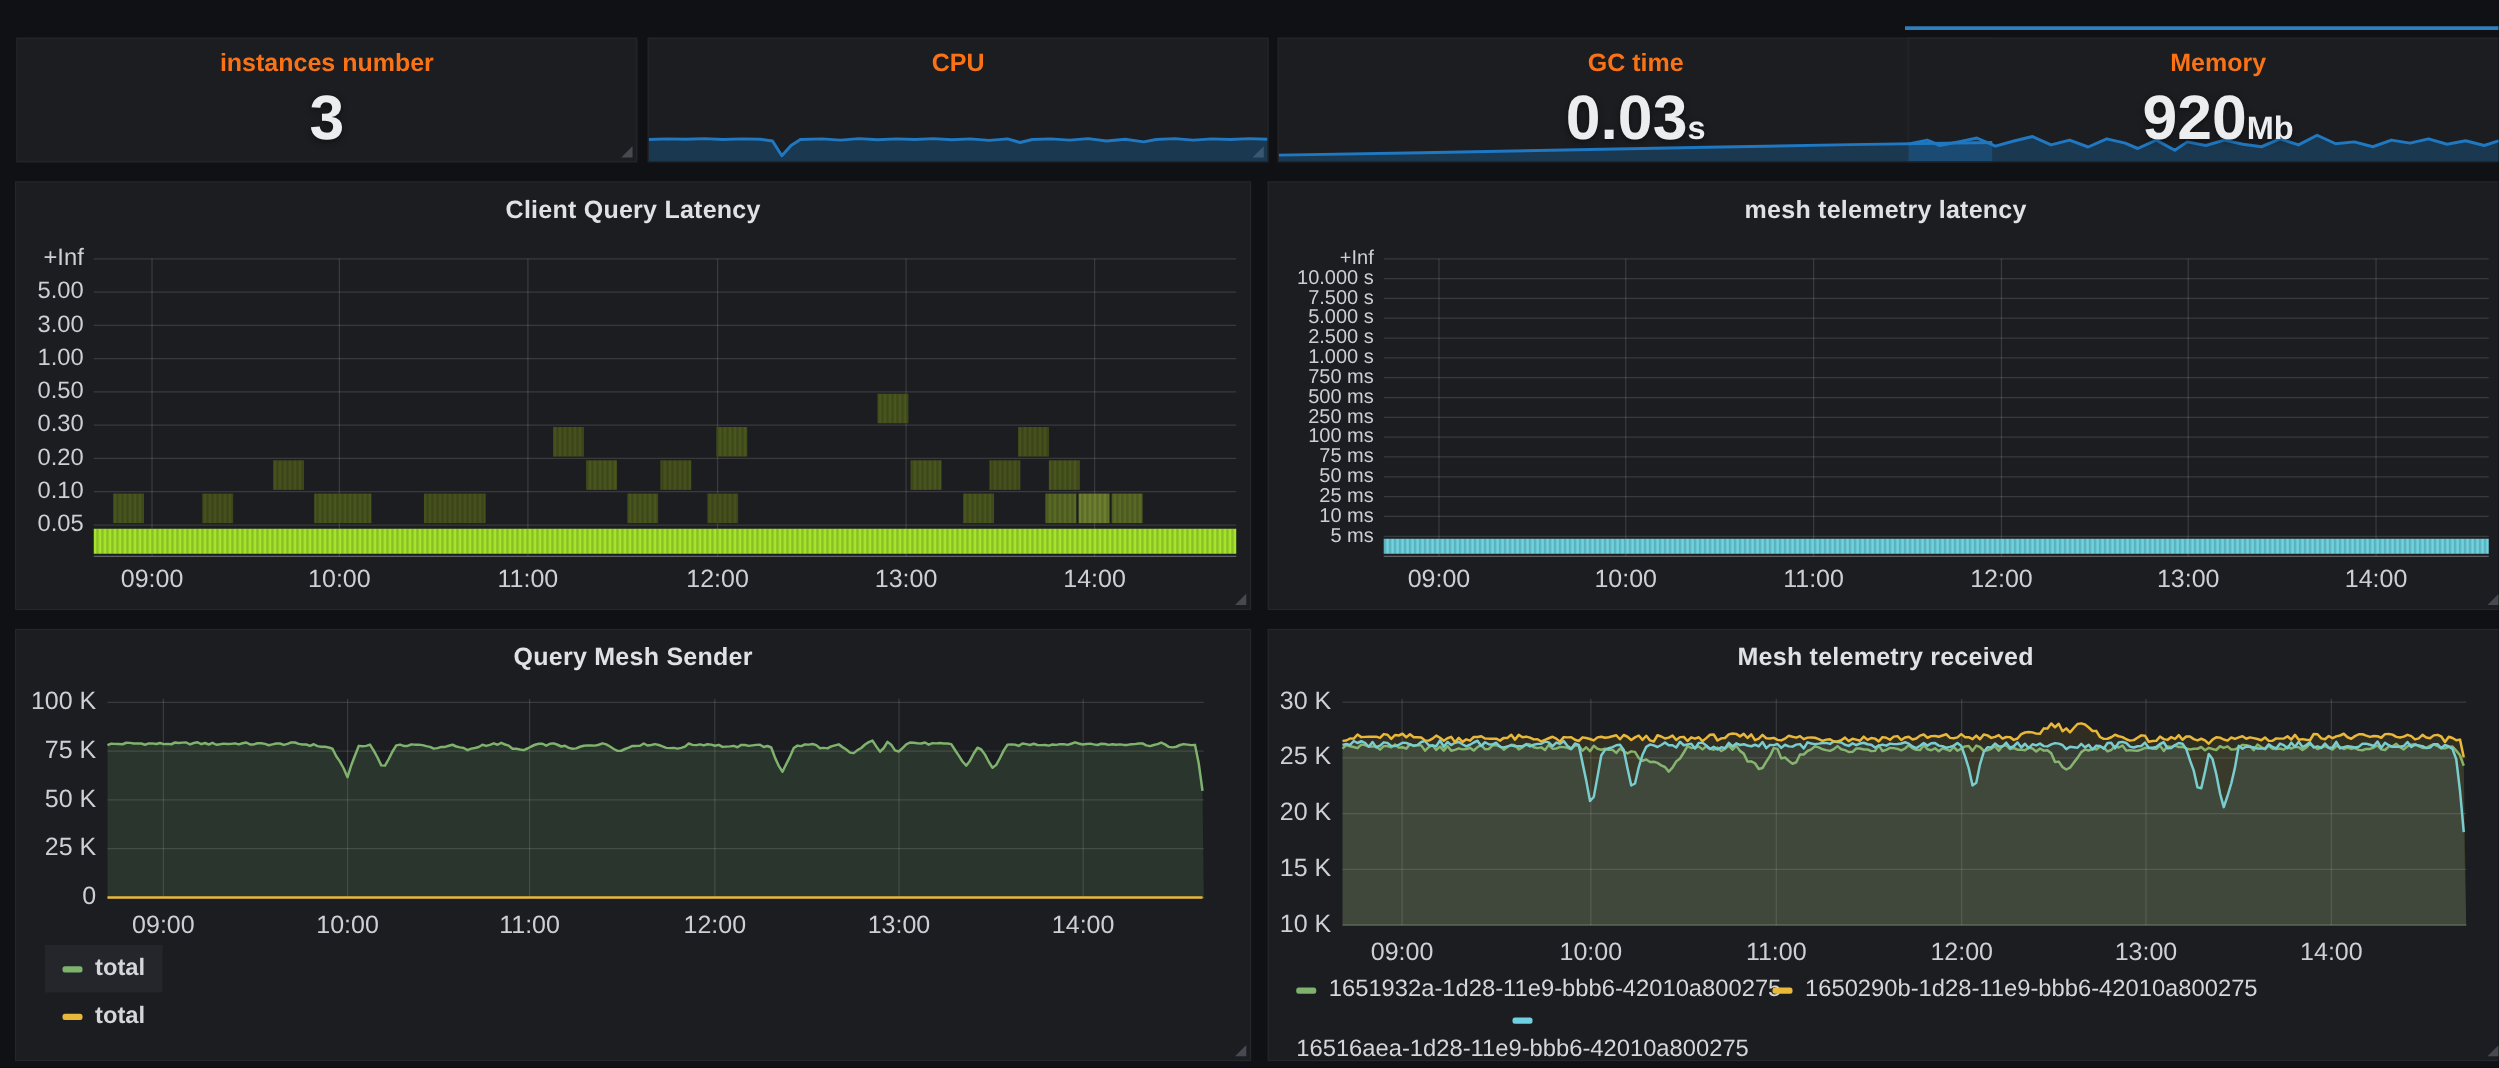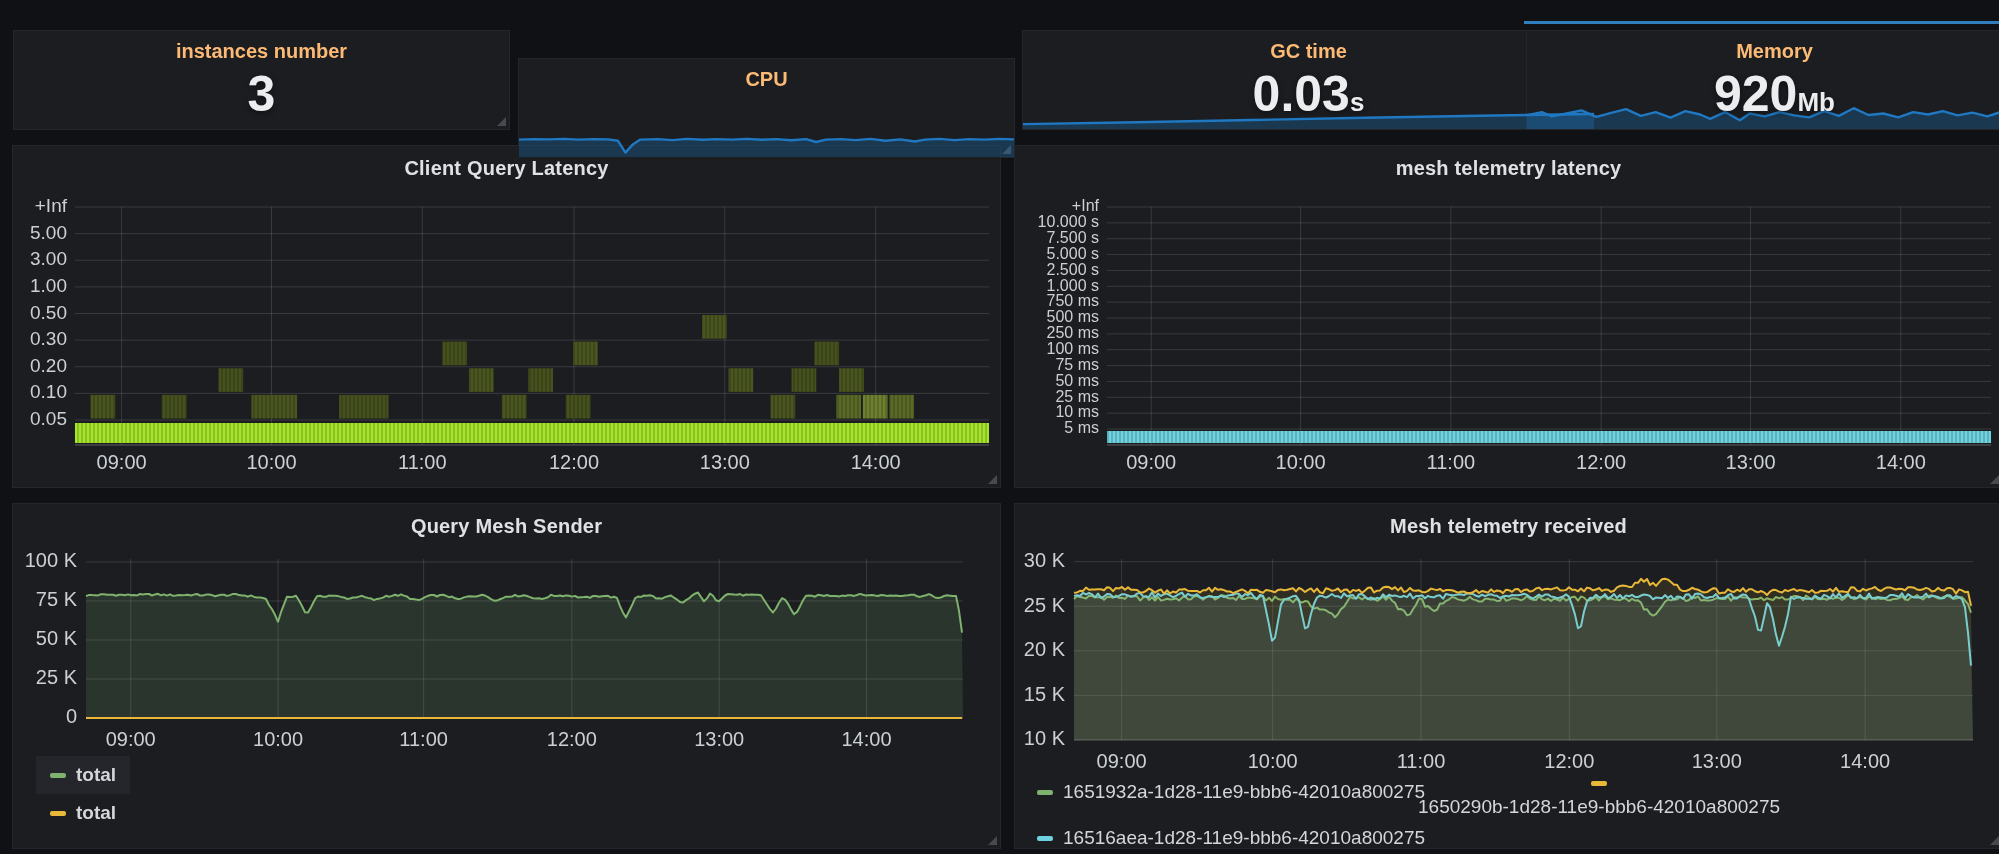--- a/index.html
+++ b/index.html
@@ -10,7 +10,7 @@
   .panel-title{position:absolute;left:0;right:0;top:11px;text-align:center;
                font-size:20px;font-weight:700;color:#e0e1e3;letter-spacing:.2px;cursor:pointer;}
   .stat-title{position:absolute;left:0;right:0;top:9px;text-align:center;
-              font-size:20px;font-weight:700;color:#fdba74;cursor:pointer;}
+              font-size:20px;font-weight:700;color:#f97316;cursor:pointer;}
   .stat-value{position:absolute;left:0;right:0;top:38px;text-align:center;
               font-size:50px;font-weight:700;color:#ecedee;z-index:2;
               text-shadow:0 2px 6px rgba(0,0,0,.45);line-height:1;}

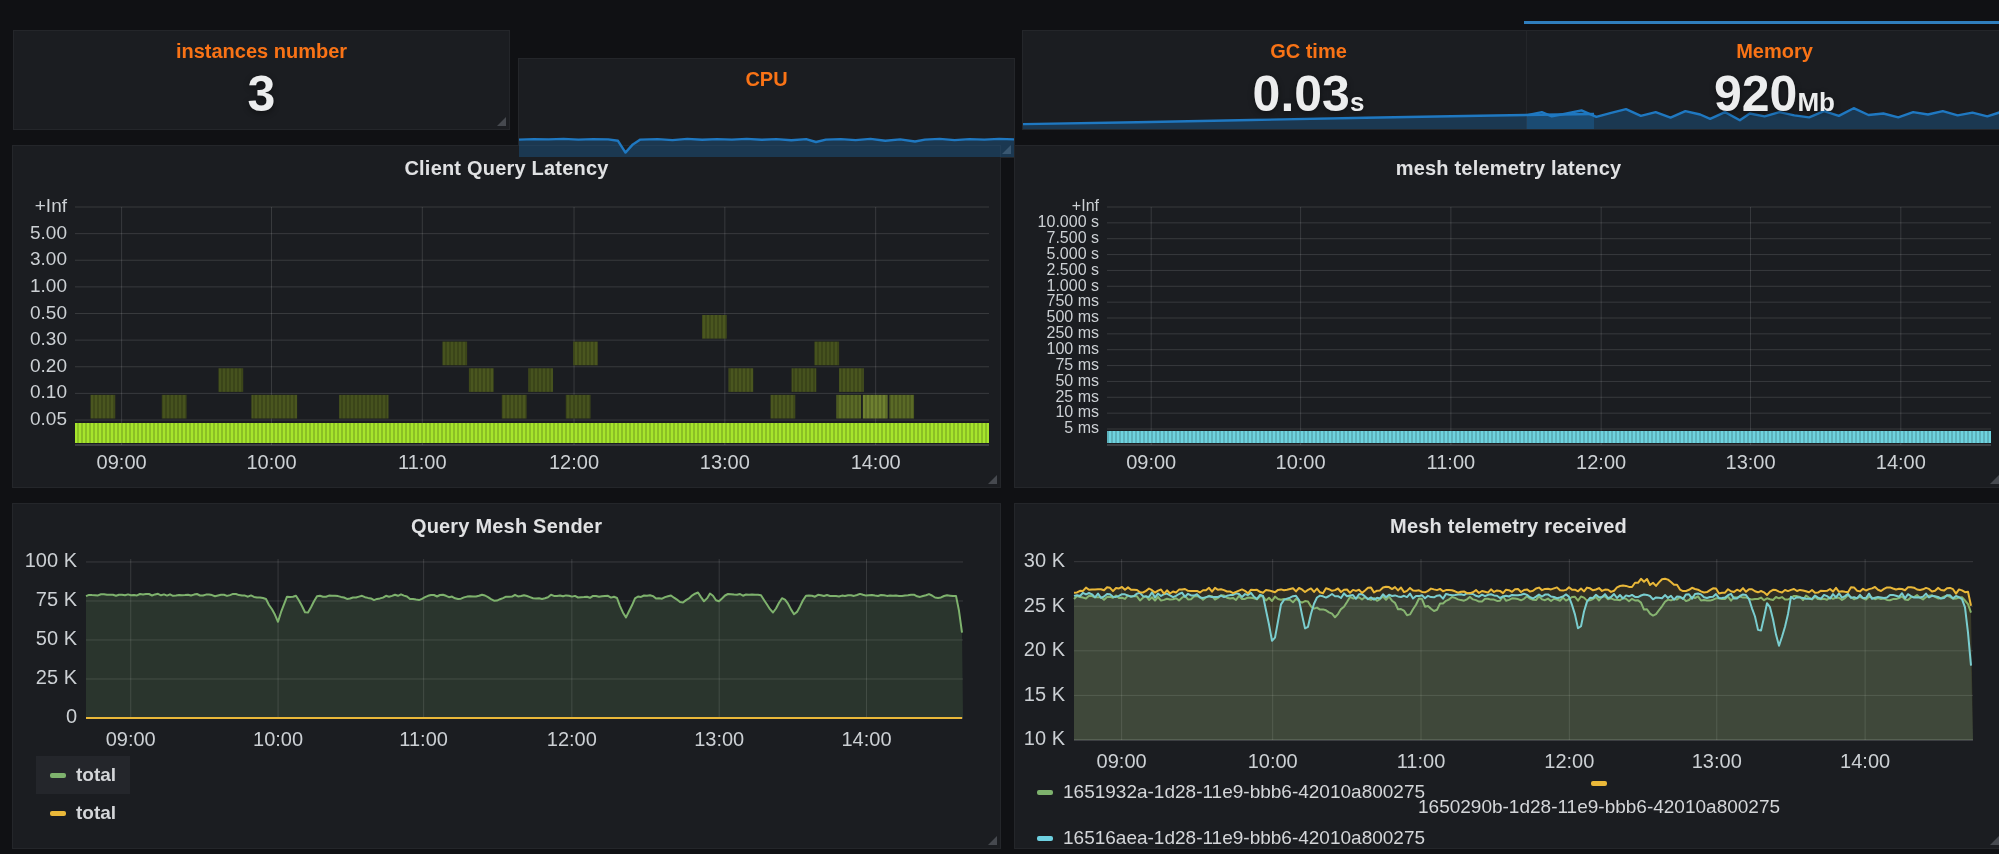--- a/index.html
+++ b/index.html
@@ -41,7 +41,7 @@
     <div class="resize-handle"></div>
   </div>
 
-  <div class="panel" style="left:518px;top:30px;width:497px;height:100px;margin-top:28px;">
+  <div class="panel" style="left:518px;top:30px;width:497px;height:100px;">
     <div class="stat-title">CPU</div>
     <svg class="spark" id="spark-1" viewBox="0 0 497 30" preserveAspectRatio="none">
         <path d="M0.0 12.6L14.9 12.1L29.8 12.4L44.7 11.9L59.6 12.6L74.5 12.1L89.5 12.4L99.4 13.8L106.9 25.6L114.3 17.4L121.8 12.6L139.2 12.1L154.1 13.1L169.0 11.9L183.9 12.8L198.8 12.1L213.7 12.6L228.6 11.9L243.5 12.8L258.4 12.1L273.4 13.3L288.3 12.1L298.2 15.0L308.1 12.6L323.1 12.1L338.0 13.1L352.9 11.9L367.8 13.8L382.7 12.4L397.6 14.5L407.5 12.6L422.4 11.9L437.4 13.1L452.3 12.1L467.2 12.6L482.1 11.9L497.0 12.4L497 30L0 30Z" fill="#1f78c1" fill-opacity="0.3" stroke="none"></path>

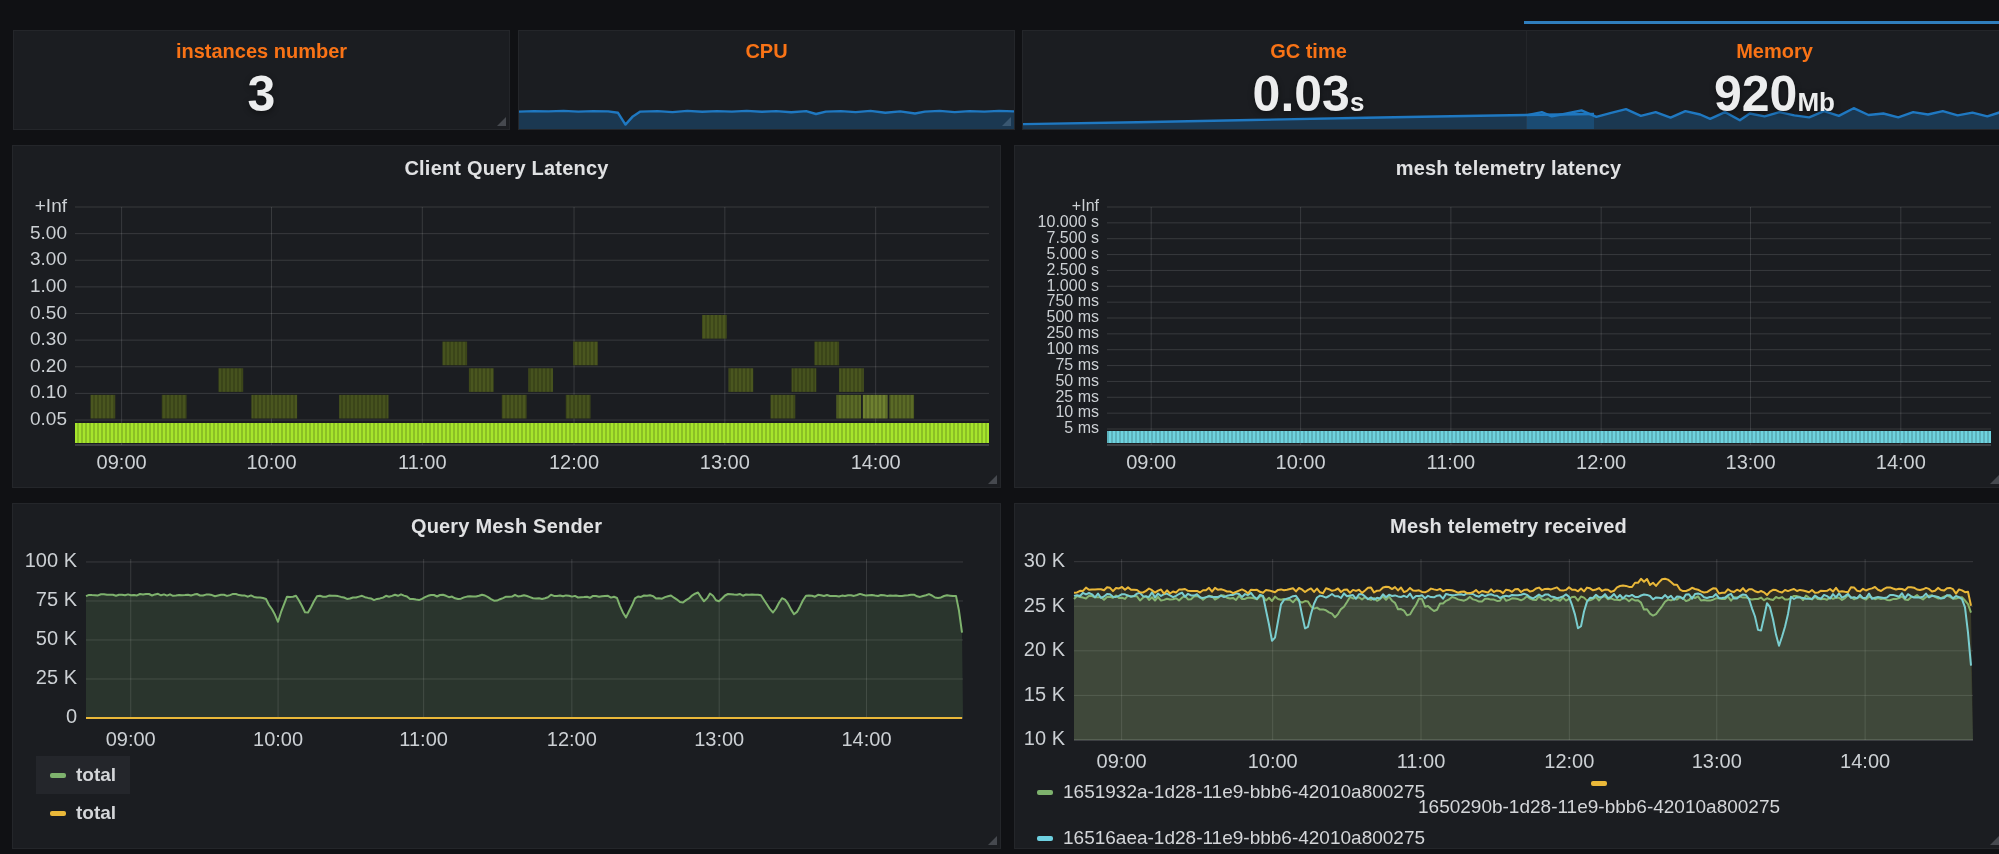--- a/index.html
+++ b/index.html
@@ -292,7 +292,7 @@
         <span class="swatch" style="background: rgb(126, 178, 109);"></span>
         <span>1651932a-1d28-11e9-bbb6-42010a800275</span>
       </div>
-      <div class="legend-item" style="left:403px;top:277px;pointer-events:auto;flex-direction:column;">
+      <div class="legend-item" style="left:403px;top:277px;pointer-events:auto;">
         <span class="swatch" style="background: rgb(234, 184, 57);"></span>
         <span>1650290b-1d28-11e9-bbb6-42010a800275</span>
       </div>

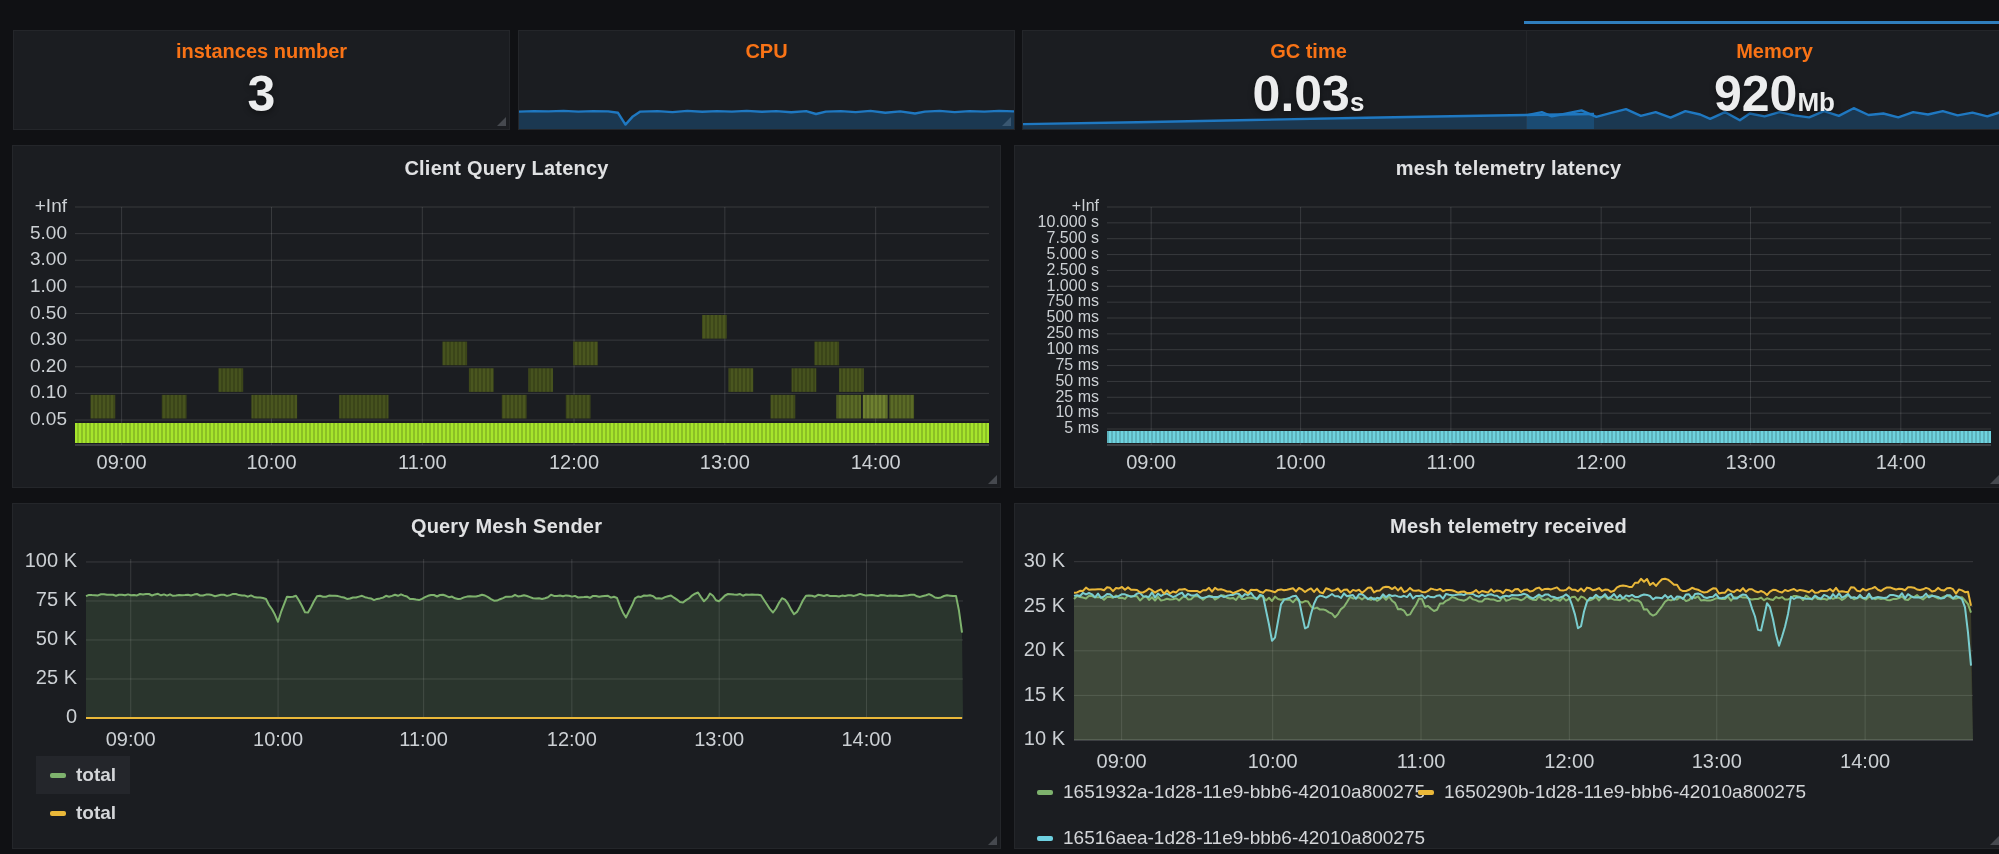--- a/index.html
+++ b/index.html
@@ -296,7 +296,7 @@
         <span class="swatch" style="background: rgb(234, 184, 57);"></span>
         <span>1650290b-1d28-11e9-bbb6-42010a800275</span>
       </div>
-      <div class="legend-item" style="left:22px;top:323px;pointer-events:auto;">
+      <div class="legend-item" style="left:22px;top:310px;pointer-events:auto;flex-direction:column;">
         <span class="swatch" style="background: rgb(110, 208, 224);"></span>
         <span>16516aea-1d28-11e9-bbb6-42010a800275</span>
       </div>

